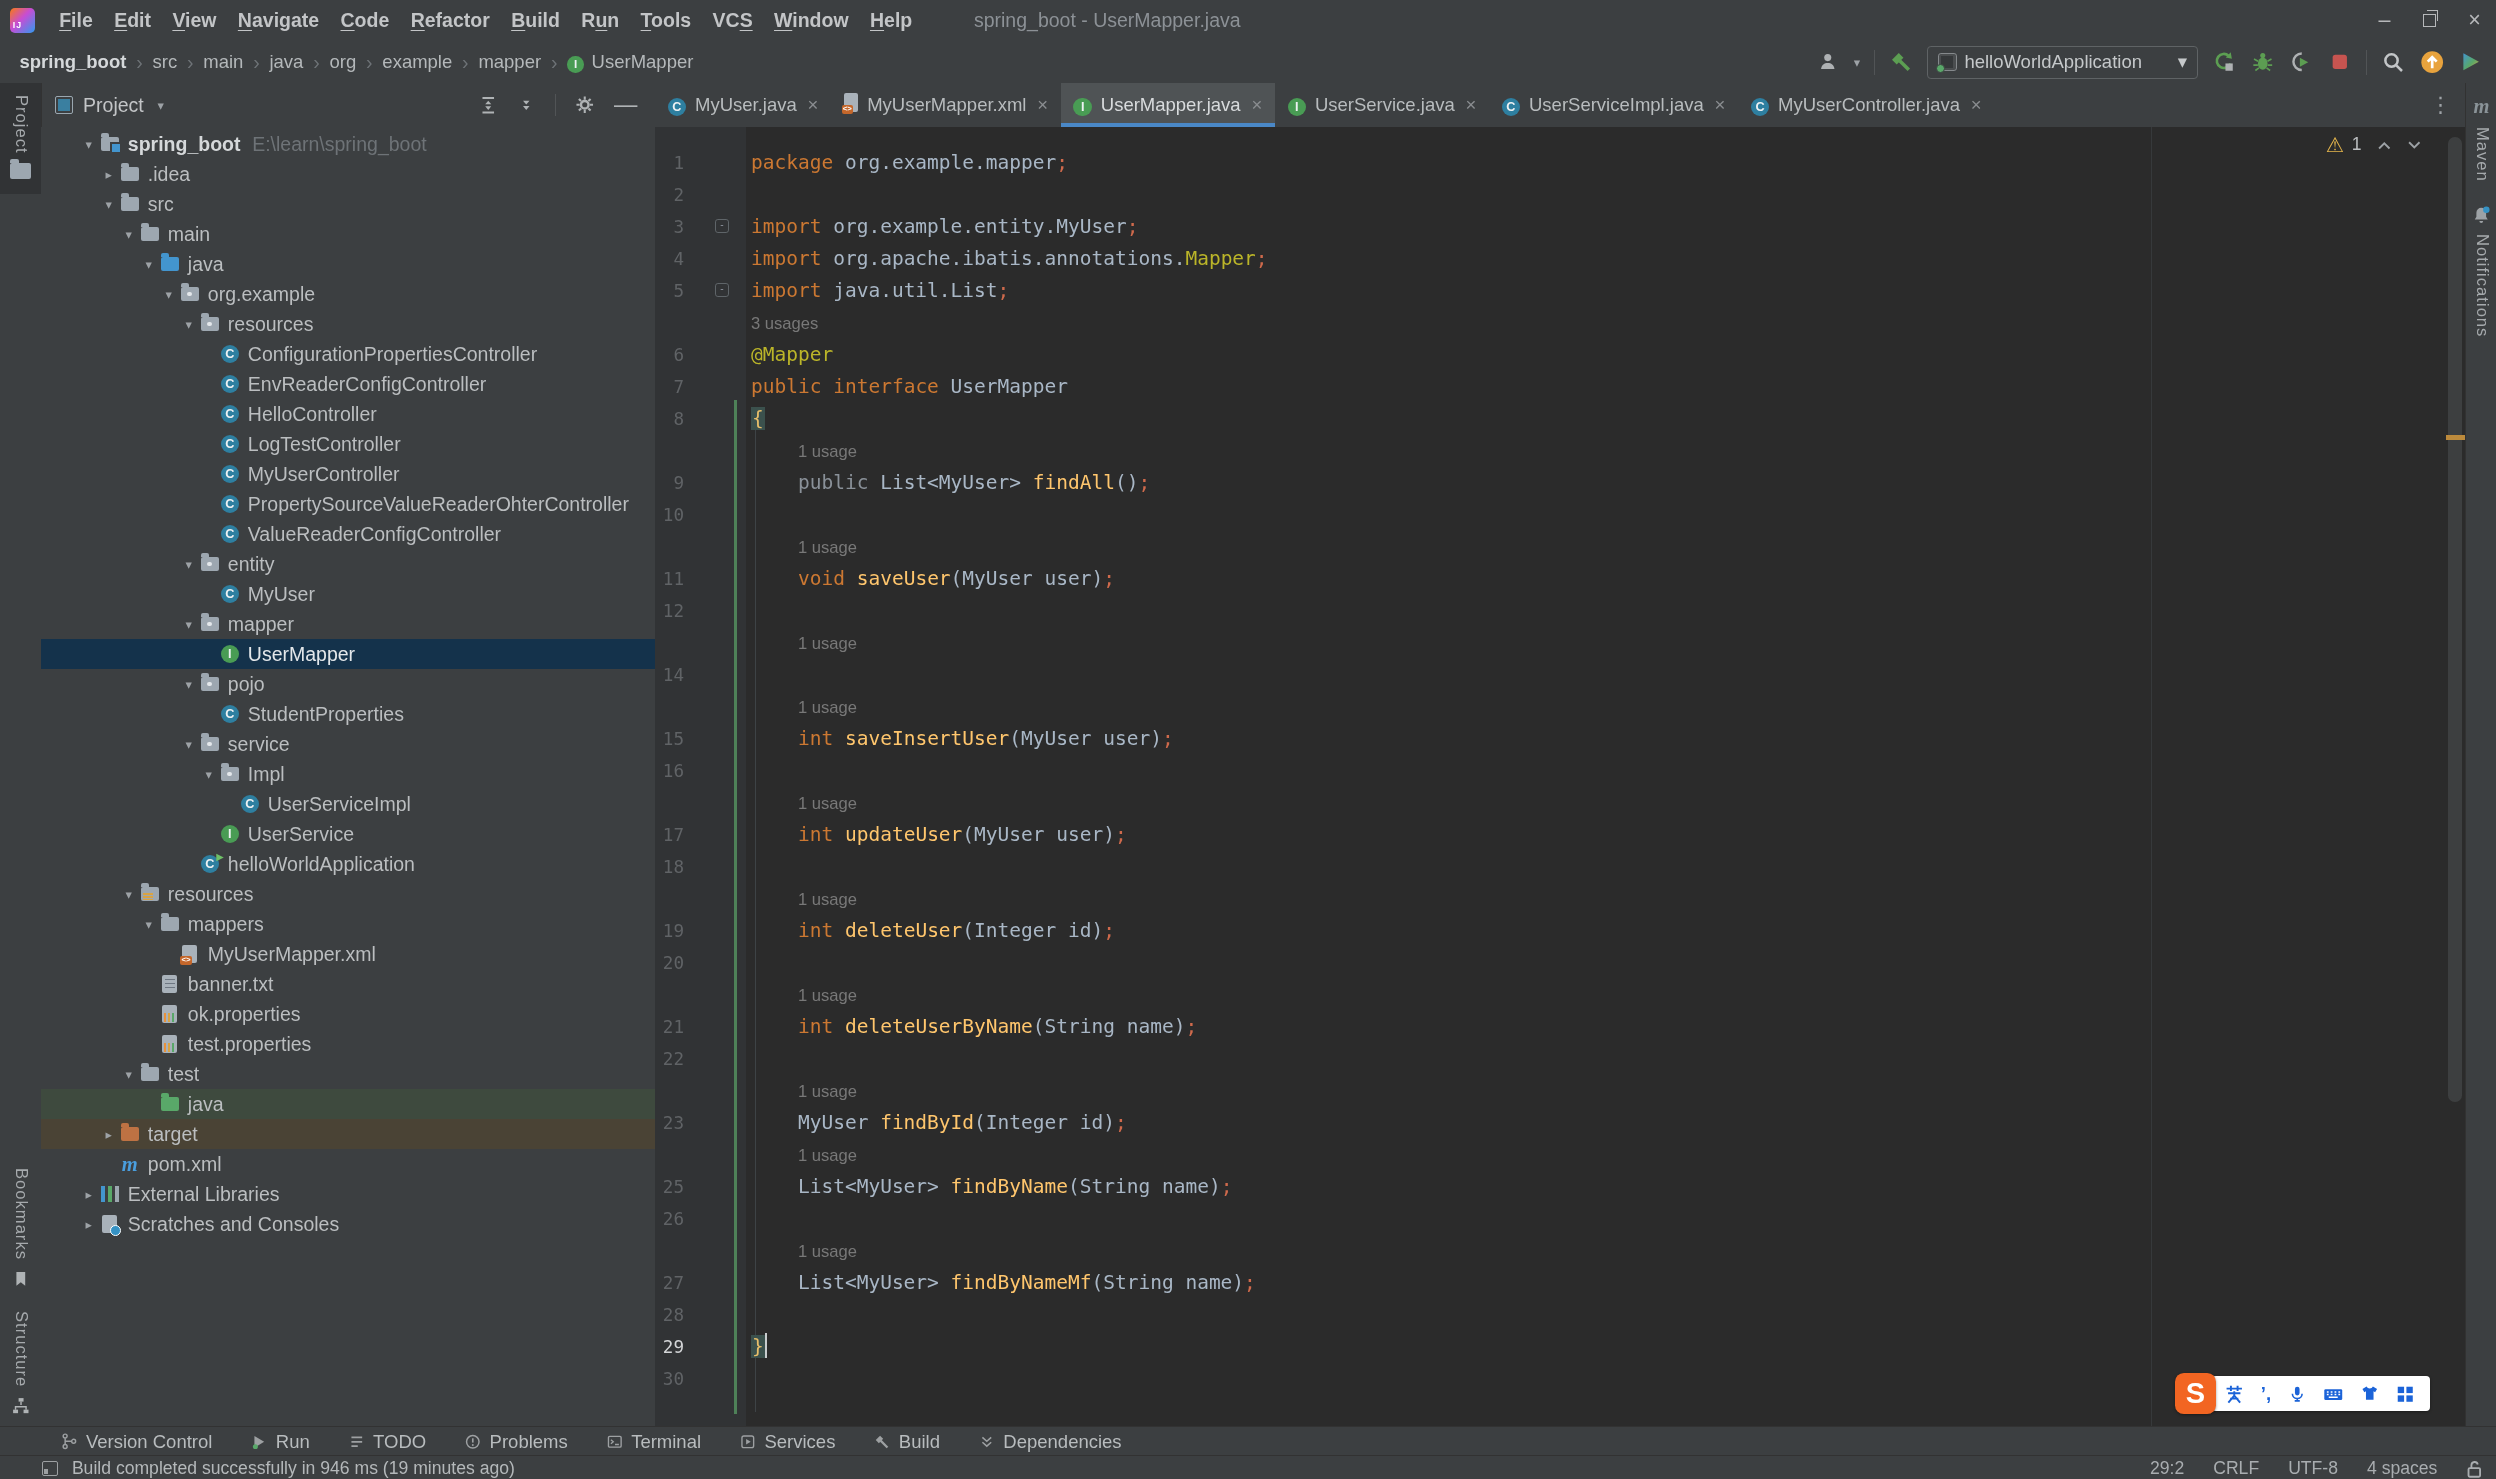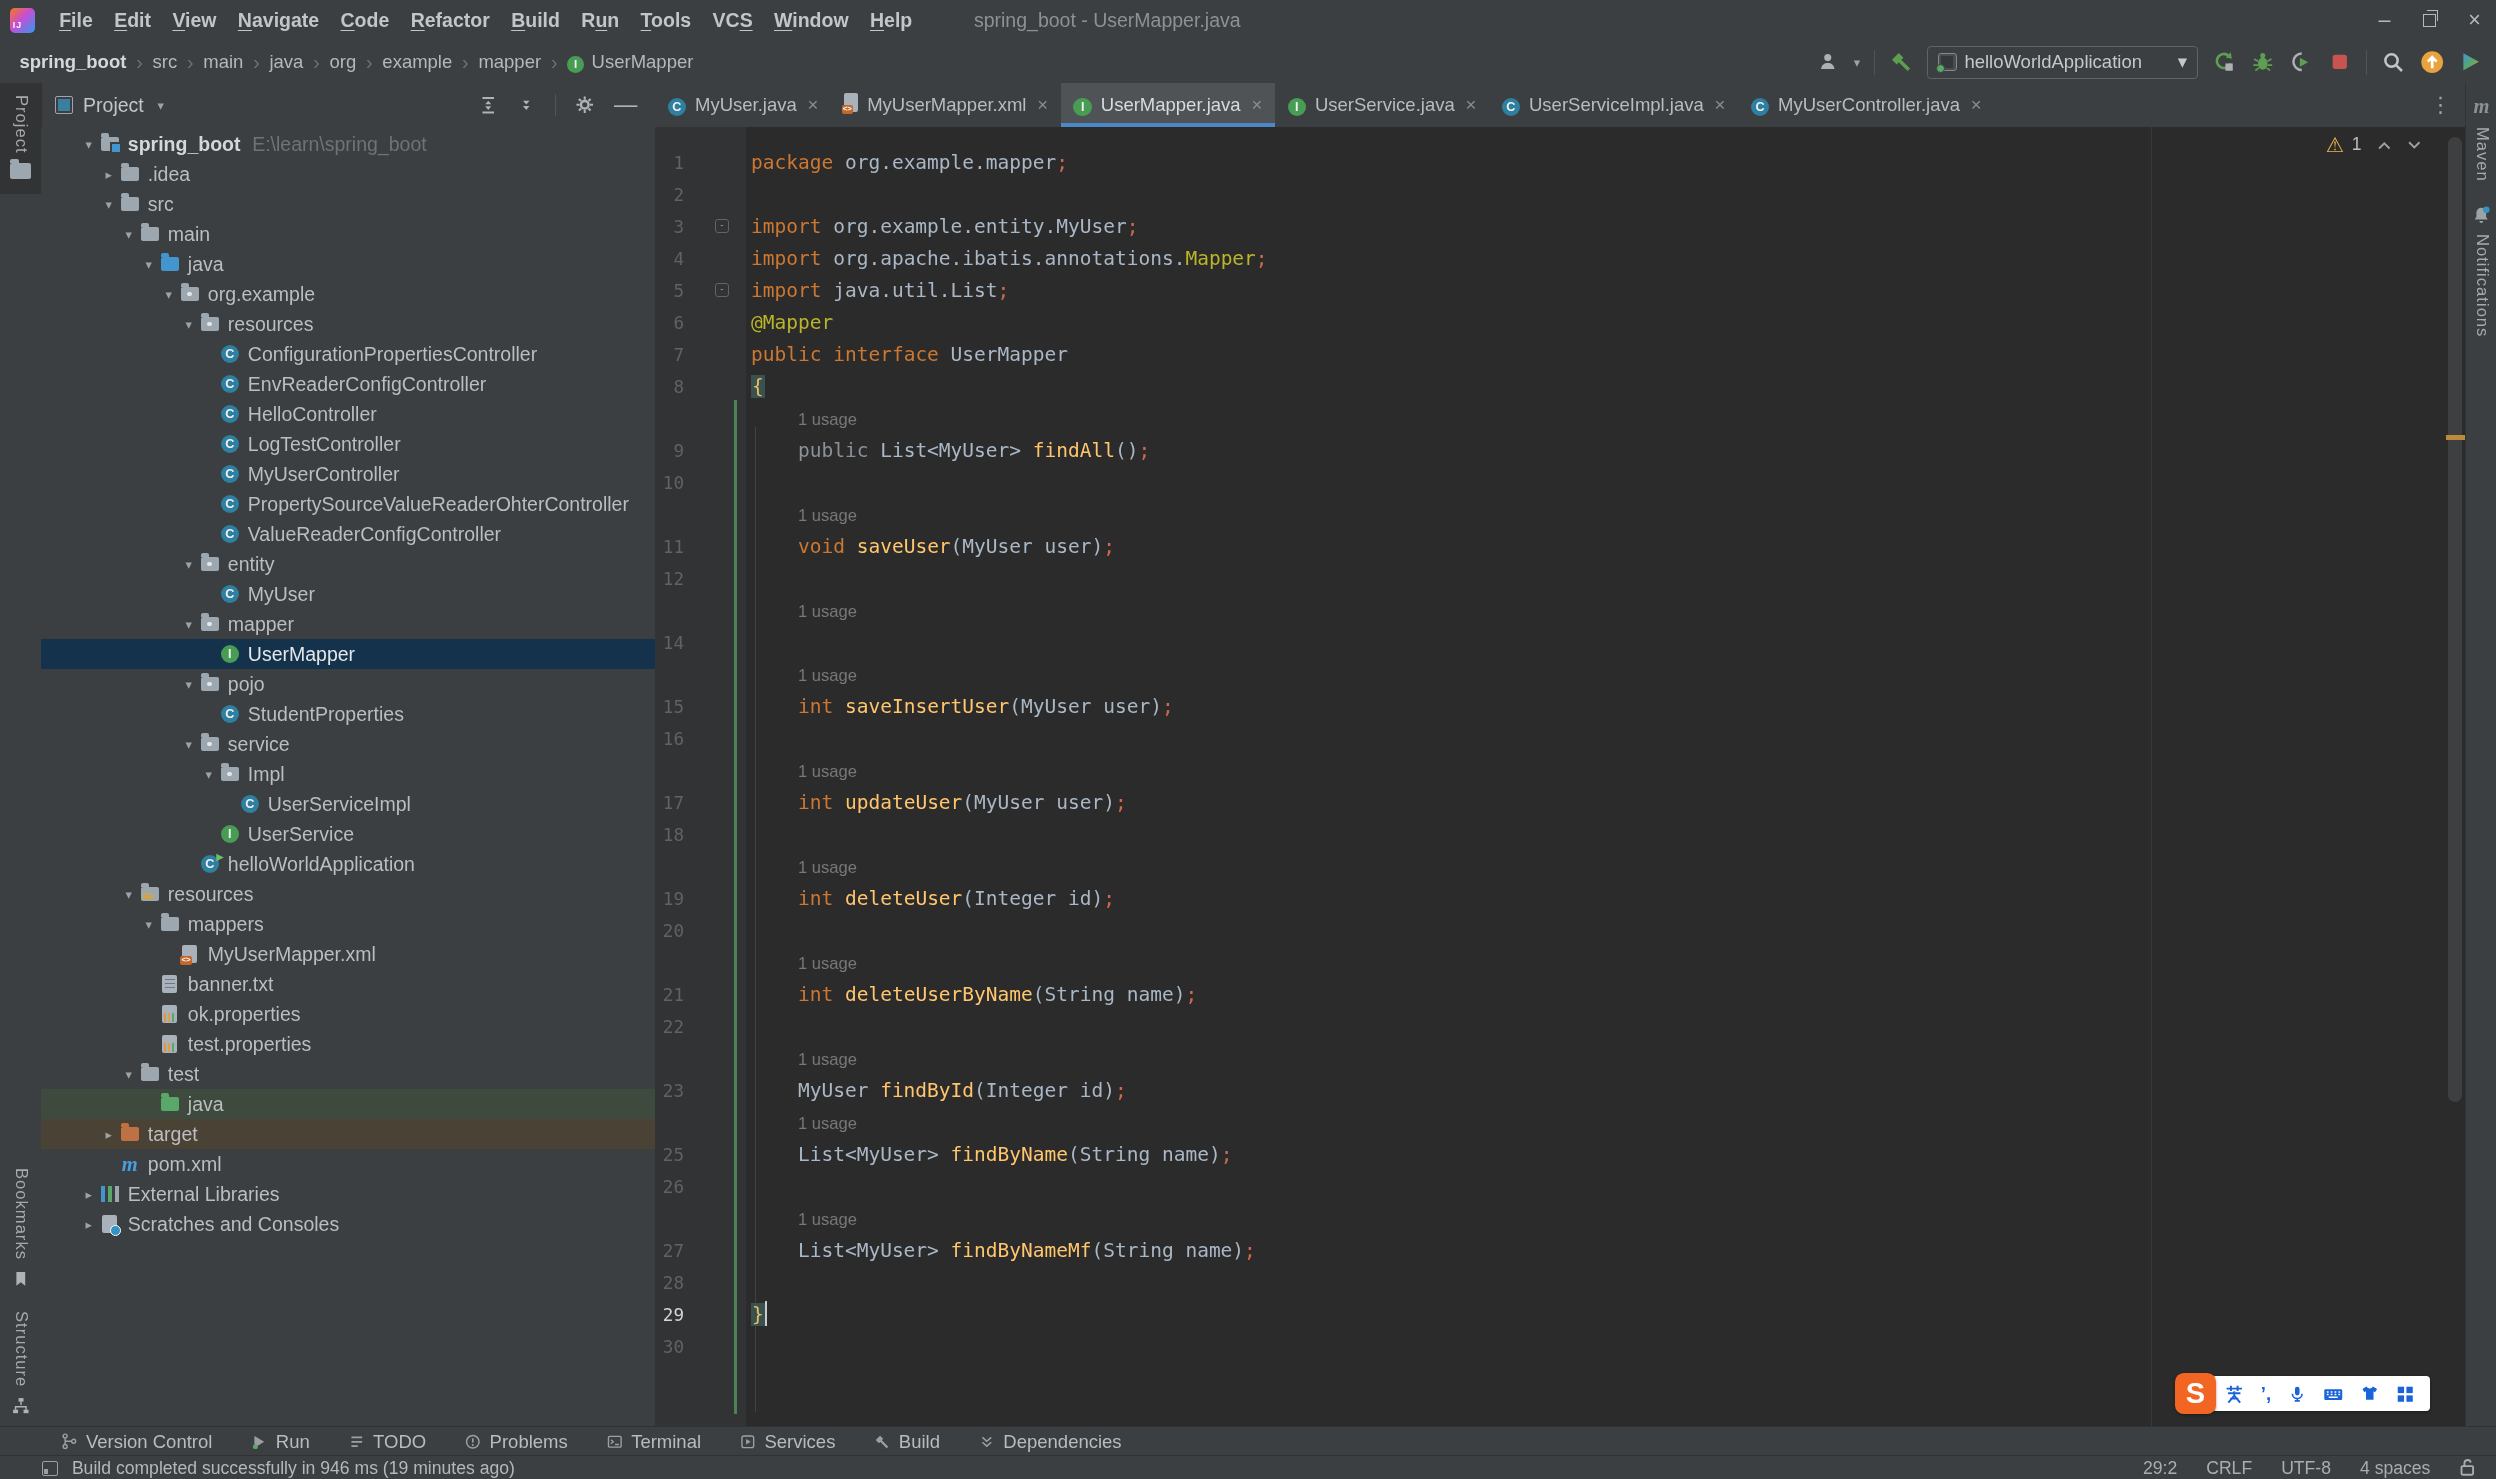--- a/index.html
+++ b/index.html
@@ -660,6 +660,7 @@
         <div class="crow"><span class="ln">3</span><span class="fold">-</span><span class="tk-k">import</span><span class="tk-p"> org.example.entity.MyUser</span><span class="tk-s">;</span></div>
         <div class="crow"><span class="ln">4</span><span class="tk-k">import</span><span class="tk-p"> org.apache.ibatis.annotations.</span><span class="tk-a">Mapper</span><span class="tk-s">;</span></div>
         <div class="crow"><span class="ln">5</span><span class="fold">-</span><span class="tk-k">import</span><span class="tk-p"> java.util.List</span><span class="tk-s">;</span></div>
+        <div class="crow"><span class="hint" style="margin-left: 0px;">3 usages</span></div>
         <div class="crow"><span class="ln">6</span><span class="tk-a">@Mapper</span></div>
         <div class="crow"><span class="ln">7</span><span class="tk-k">public</span><span class="tk-p"> </span><span class="tk-k">interface</span><span class="tk-p"> UserMapper</span></div>
         <div class="crow"><span class="ln">8</span><span class="tk-b">{</span></div>

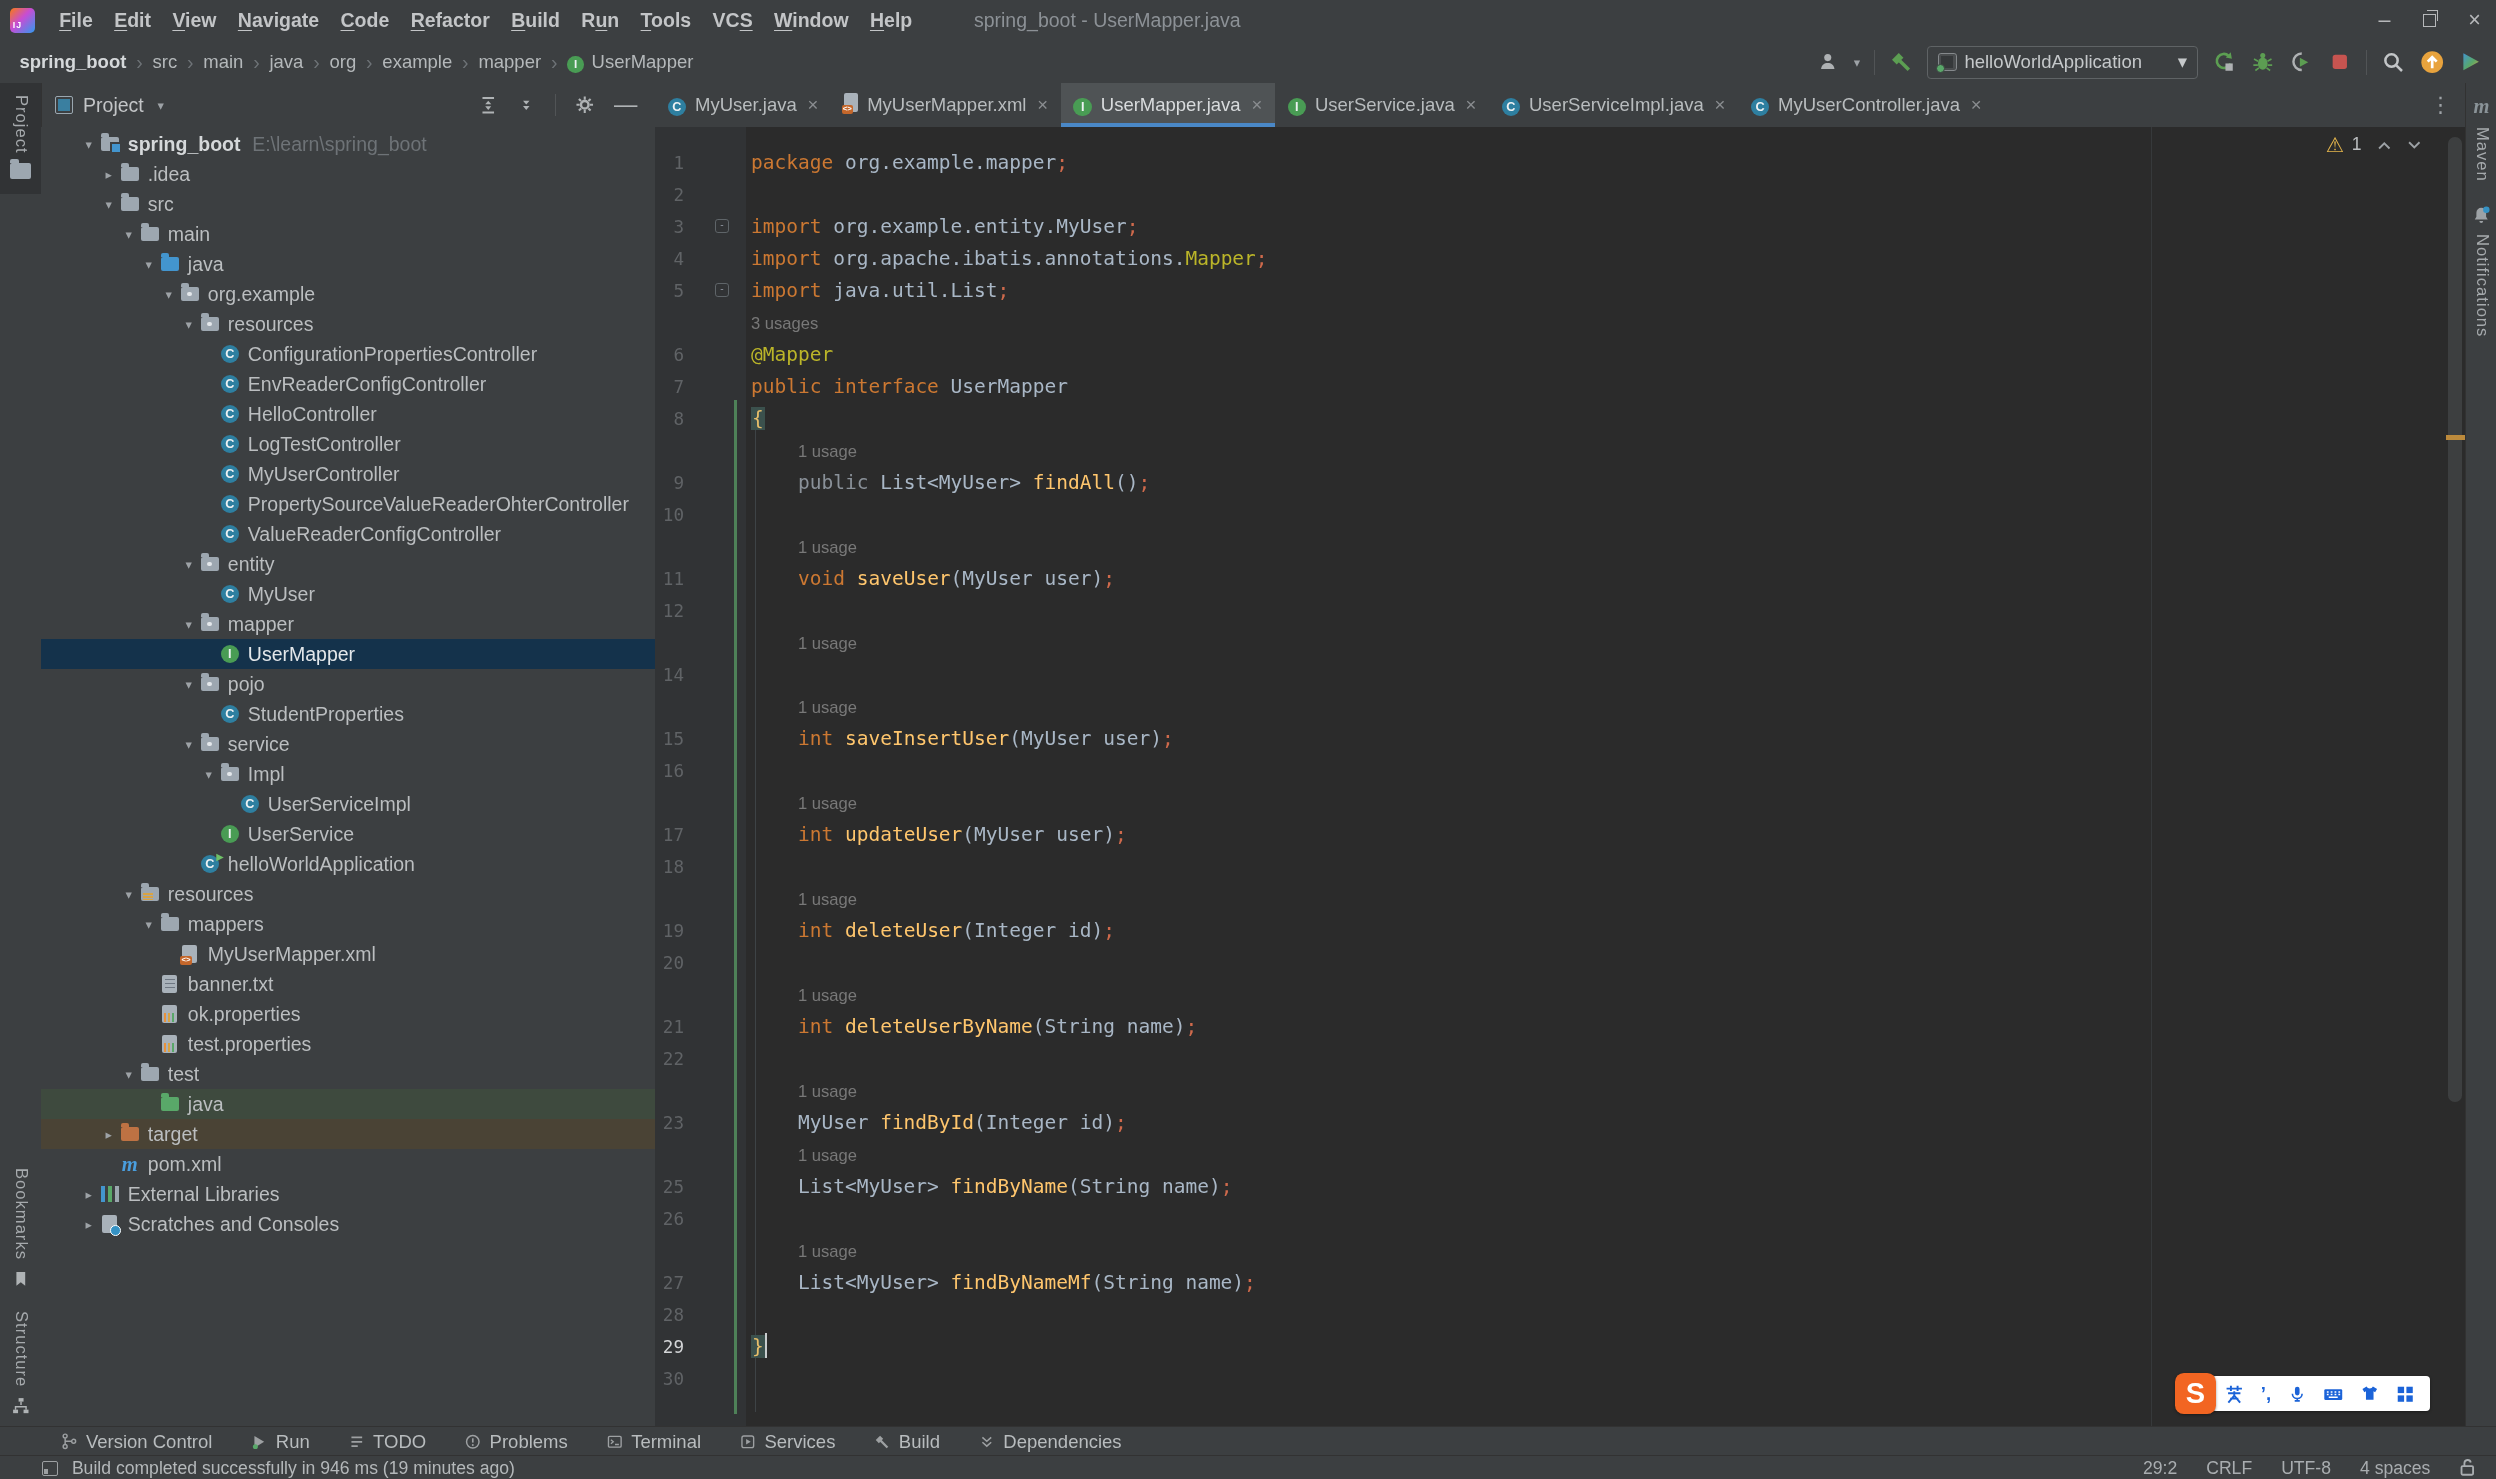--- a/index.html
+++ b/index.html
@@ -137,7 +137,7 @@
   #status-msg{display:flex;align-items:center;gap:13.7px;margin-left:15.6px;padding-left:26px;}
   #status-msg .mico{width:14.6px;height:12.7px;border:1.5px solid #9DA0A2;border-radius:2px;position:relative;}
   #status-msg .mico:before{content:"";position:absolute;left:1px;bottom:1px;width:4.9px;height:4.9px;background:#9DA0A2;}
-  #status-right{margin-left:auto;display:flex;align-items:flex-start;gap:29px;padding-right:21px;color:#A9ADB0;}
+  #status-right{margin-left:auto;display:flex;align-items:flex-end;gap:29px;padding-right:14px;color:#A9ADB0;}
   svg{display:block;}
 </style>
 </head>

